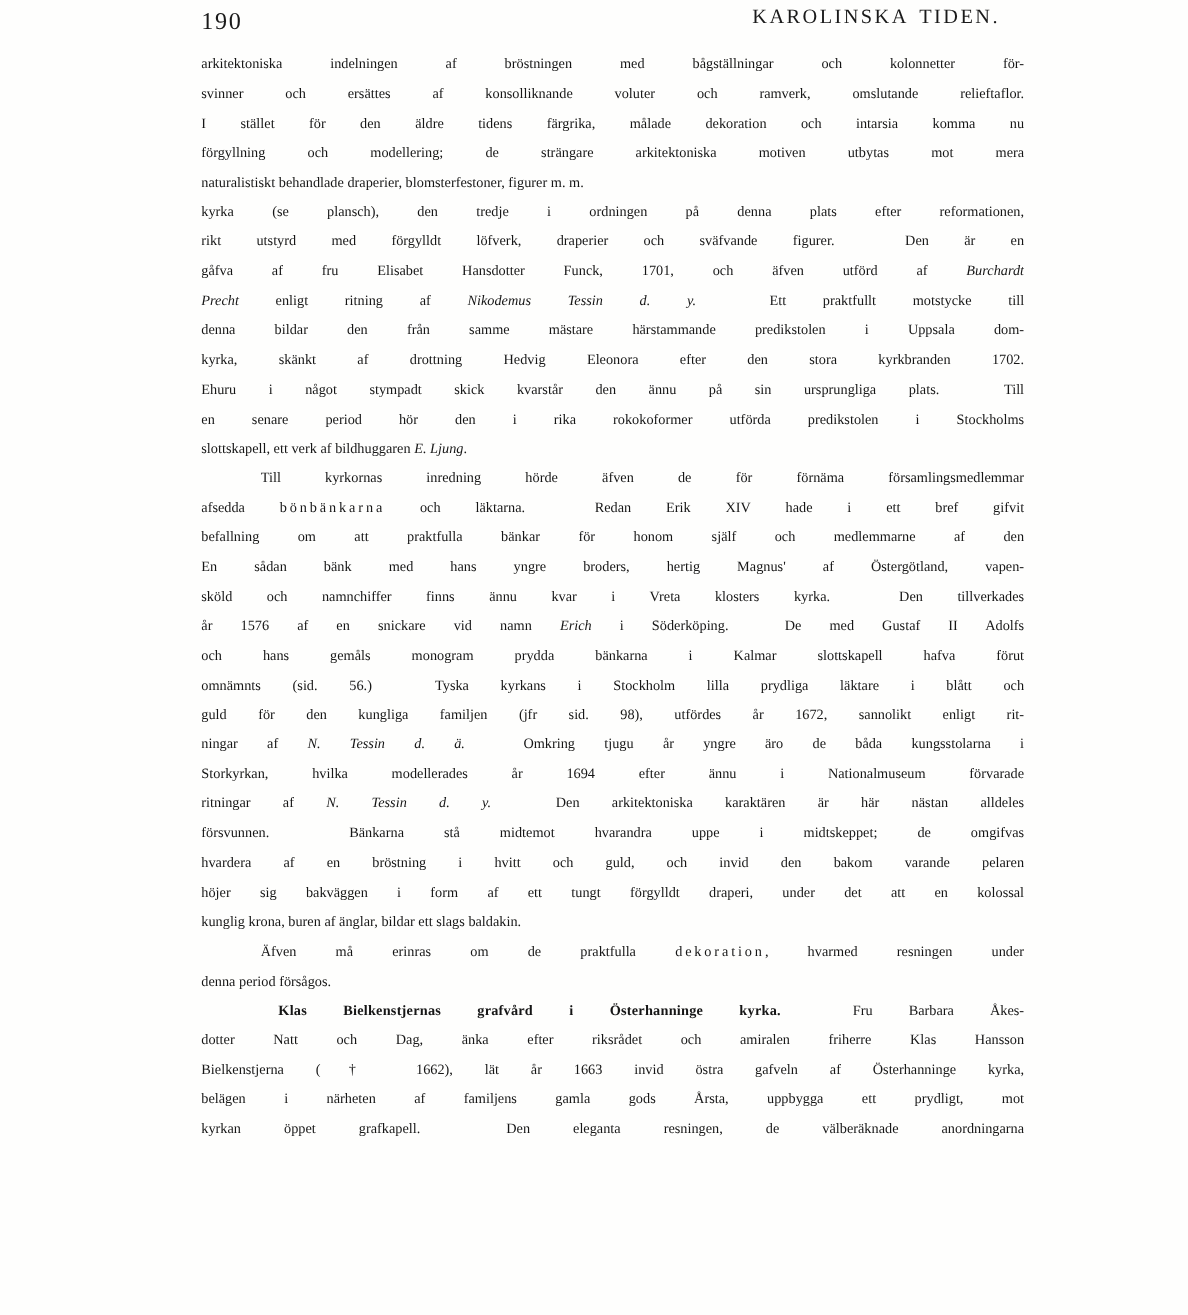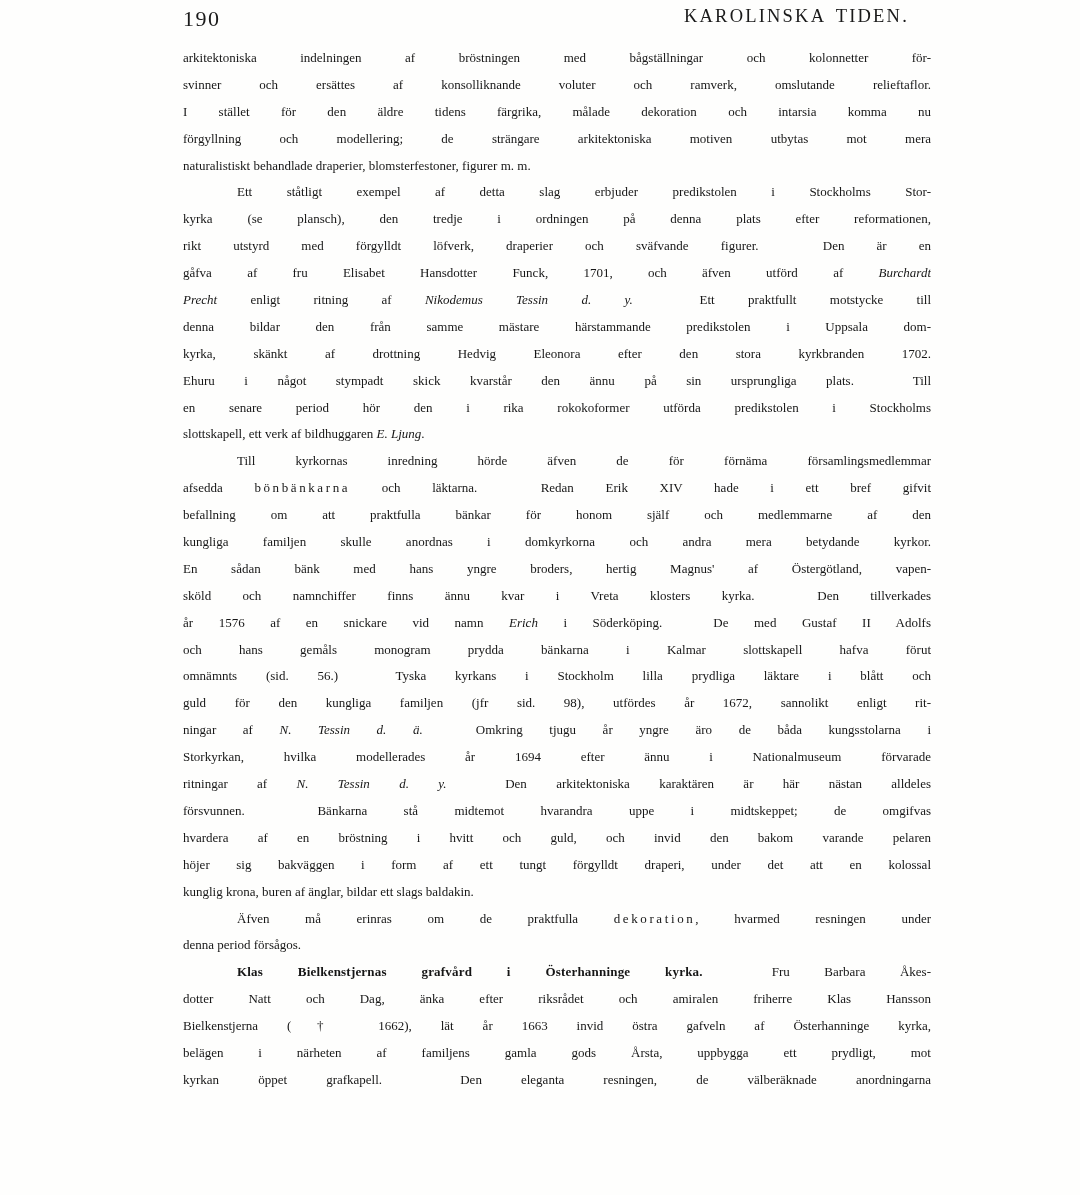--- a/index.html
+++ b/index.html
@@ -82,7 +82,6 @@
         <div class="line"><span class="">naturalistiskt behandlade draperier, blomsterfestoner, figurer m. m.</span></div>
       </div>
       <div class="paragraph">
-        <div class="line j indent"><span class="">Ett ståtligt exempel af detta slag erbjuder predikstolen i Stockholms Stor-</span></div>
         <div class="line j"><span class="">kyrka (se plansch), den tredje i ordningen på denna plats efter reformationen,</span></div>
         <div class="line j"><span class="">rikt utstyrd med förgylldt löfverk, draperier och sväfvande figurer.&nbsp; Den är en</span></div>
         <div class="line j"><span class="">gåfva af fru Elisabet Hansdotter Funck, 1701, och äfven utförd af </span><span class="it ">Burchardt</span></div>

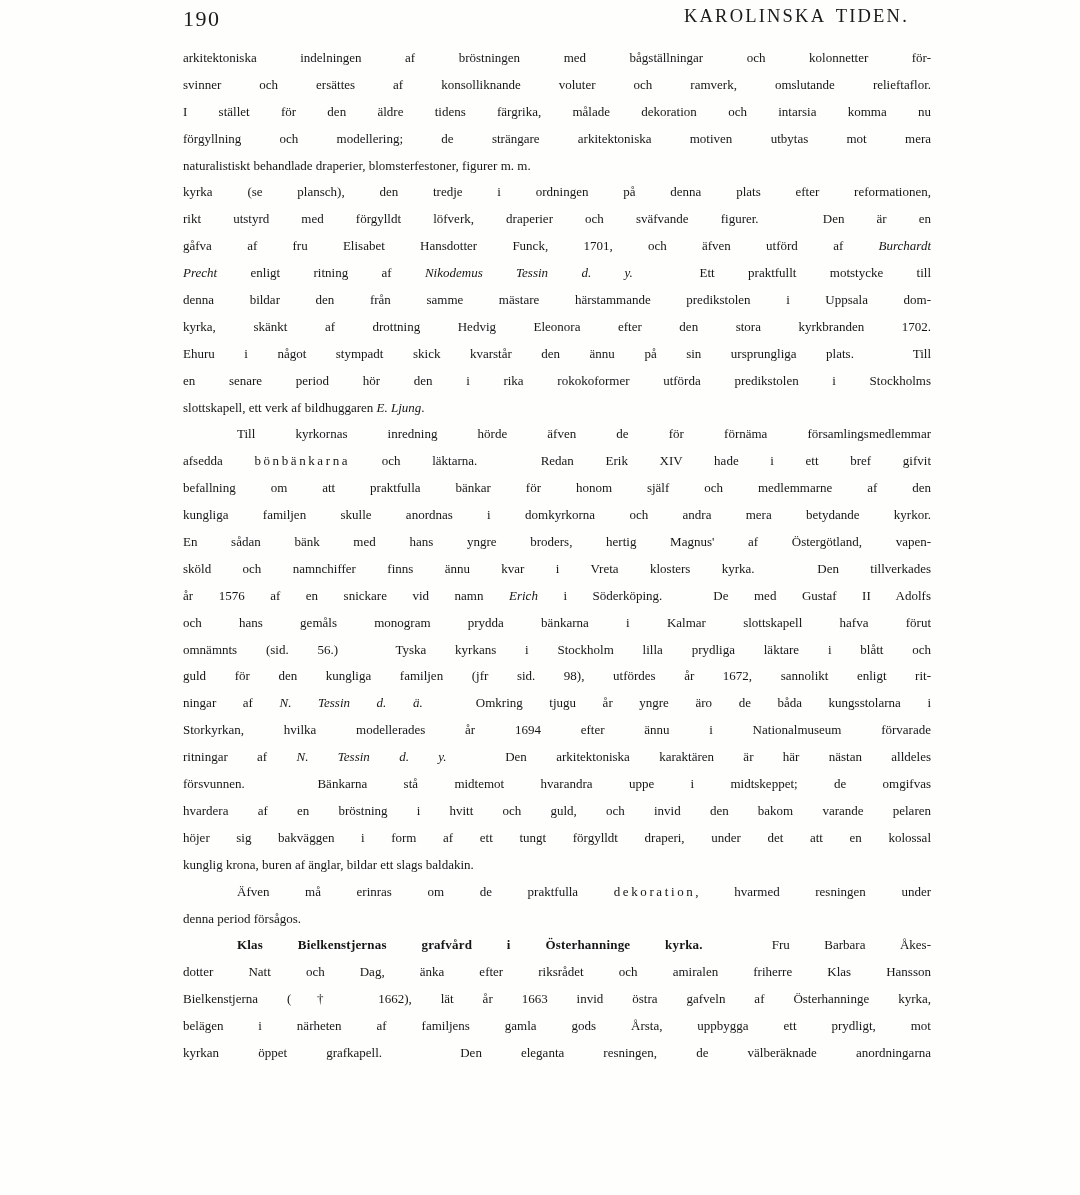--- a/index.html
+++ b/index.html
@@ -96,7 +96,6 @@
         <div class="line j indent"><span class="">Till kyrkornas inredning hörde äfven de för förnäma församlingsmedlemmar</span></div>
         <div class="line j"><span class="">afsedda </span><span class="spaced">bönbänkarna</span><span class=""> och läktarna.&nbsp; Redan Erik XIV hade i ett bref gifvit</span></div>
         <div class="line j"><span class="">befallning om att praktfulla bänkar för honom själf och medlemmarne af den</span></div>
-        <div class="line j"><span class="">kungliga familjen skulle anordnas i domkyrkorna och andra mera betydande kyrkor.</span></div>
         <div class="line j"><span class="">En sådan bänk med hans yngre broders, hertig Magnus' af Östergötland, vapen-</span></div>
         <div class="line j"><span class="">sköld och namnchiffer finns ännu kvar i Vreta klosters kyrka.&nbsp; Den tillverkades</span></div>
         <div class="line j"><span class="">år 1576 af en snickare vid namn </span><span class="it ">Erich</span><span class=""> i Söderköping.&nbsp; De med Gustaf II Adolfs</span></div>

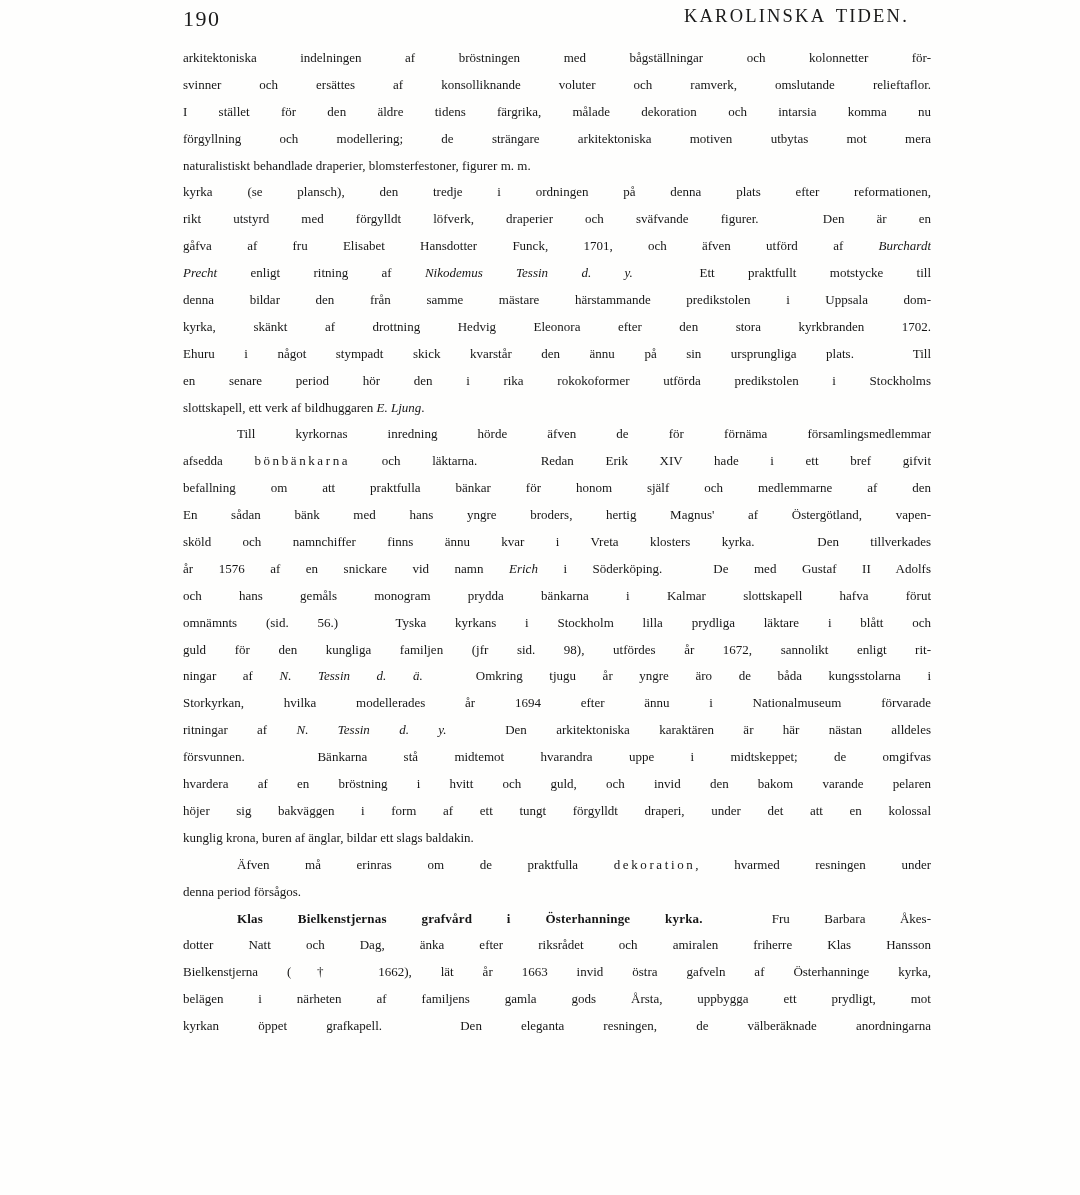--- a/index.html
+++ b/index.html
@@ -62,7 +62,7 @@
   .line.j { text-align-last: justify; white-space: normal; }
   .line.indent { text-indent: 54px; }
   .it { font-style: italic; }
-  .bd { font-weight: 700; letter-spacing: 0.2px; }
+  .bd { font-weight: 700; letter-spacing: 0.2px; margin-left: 16px; }
   .spaced { letter-spacing: 2.6px; }
 </style>
 </head>

